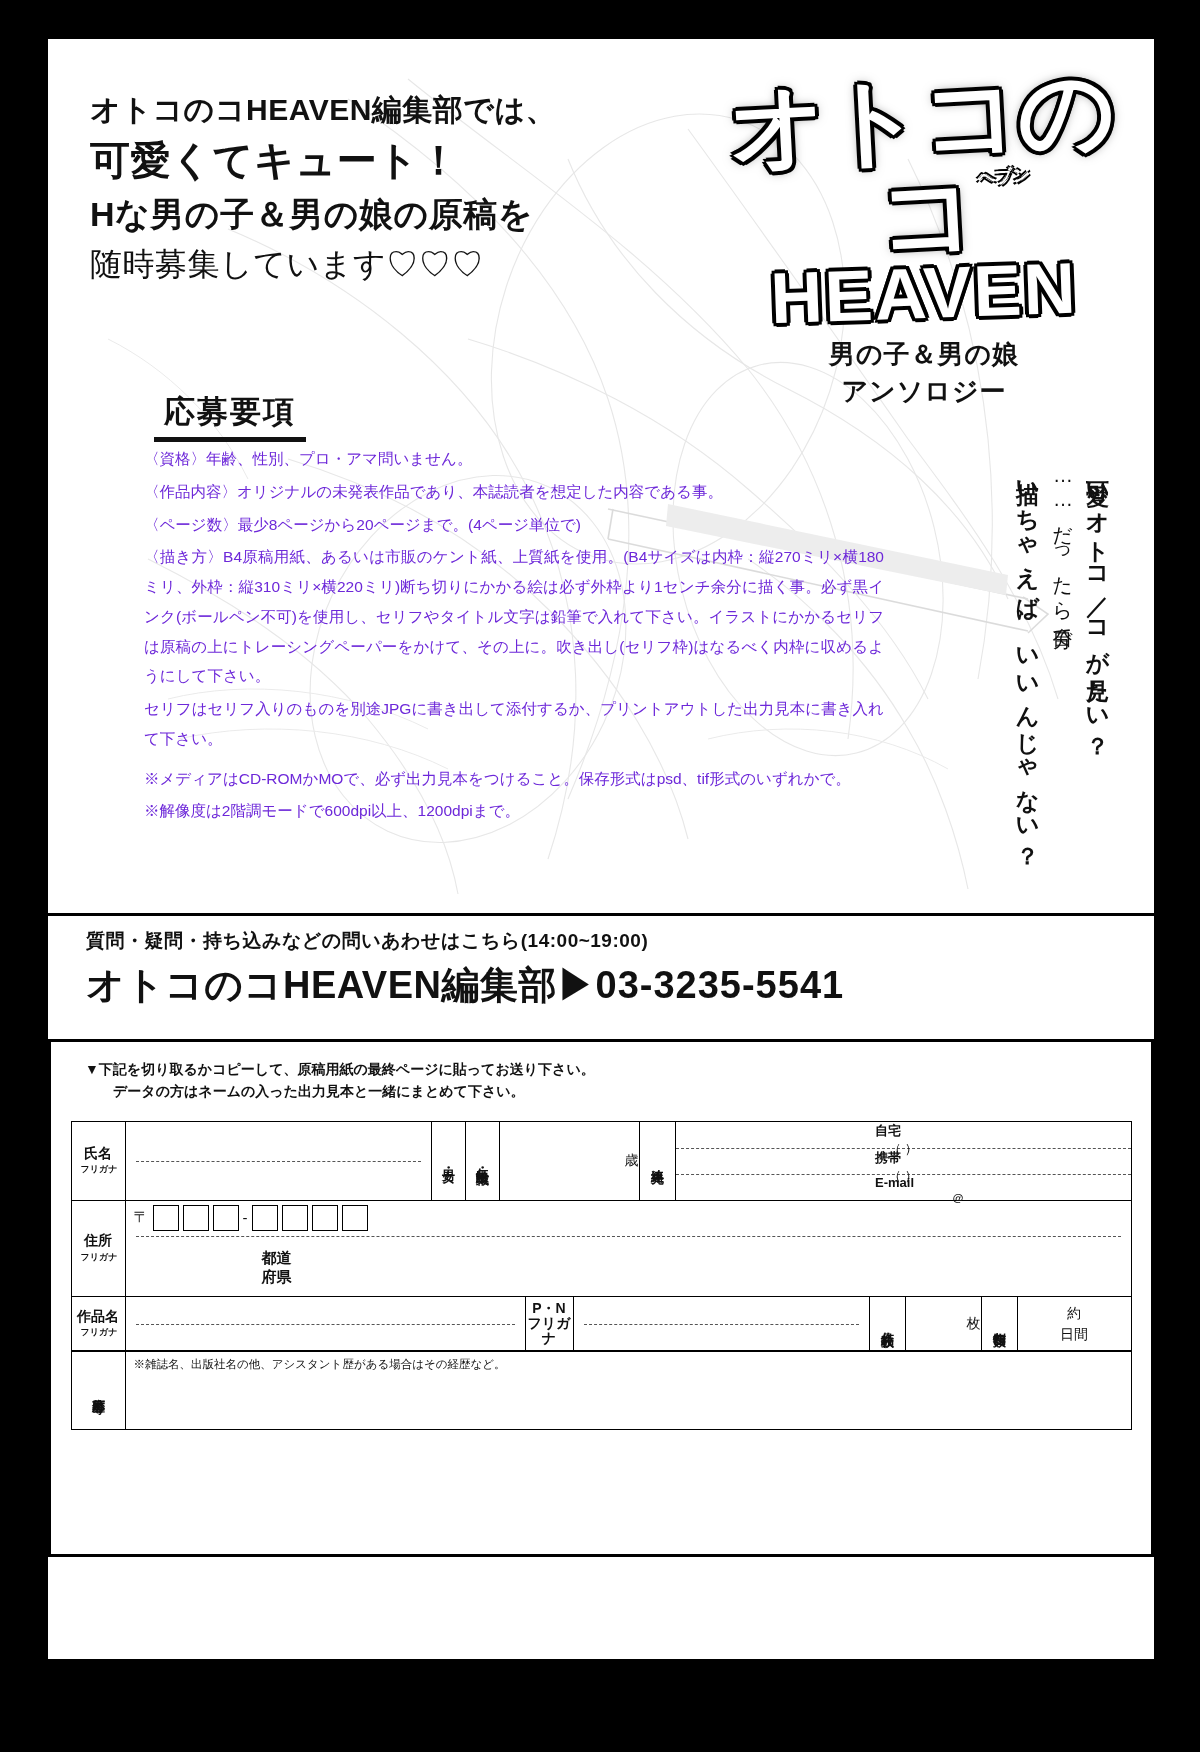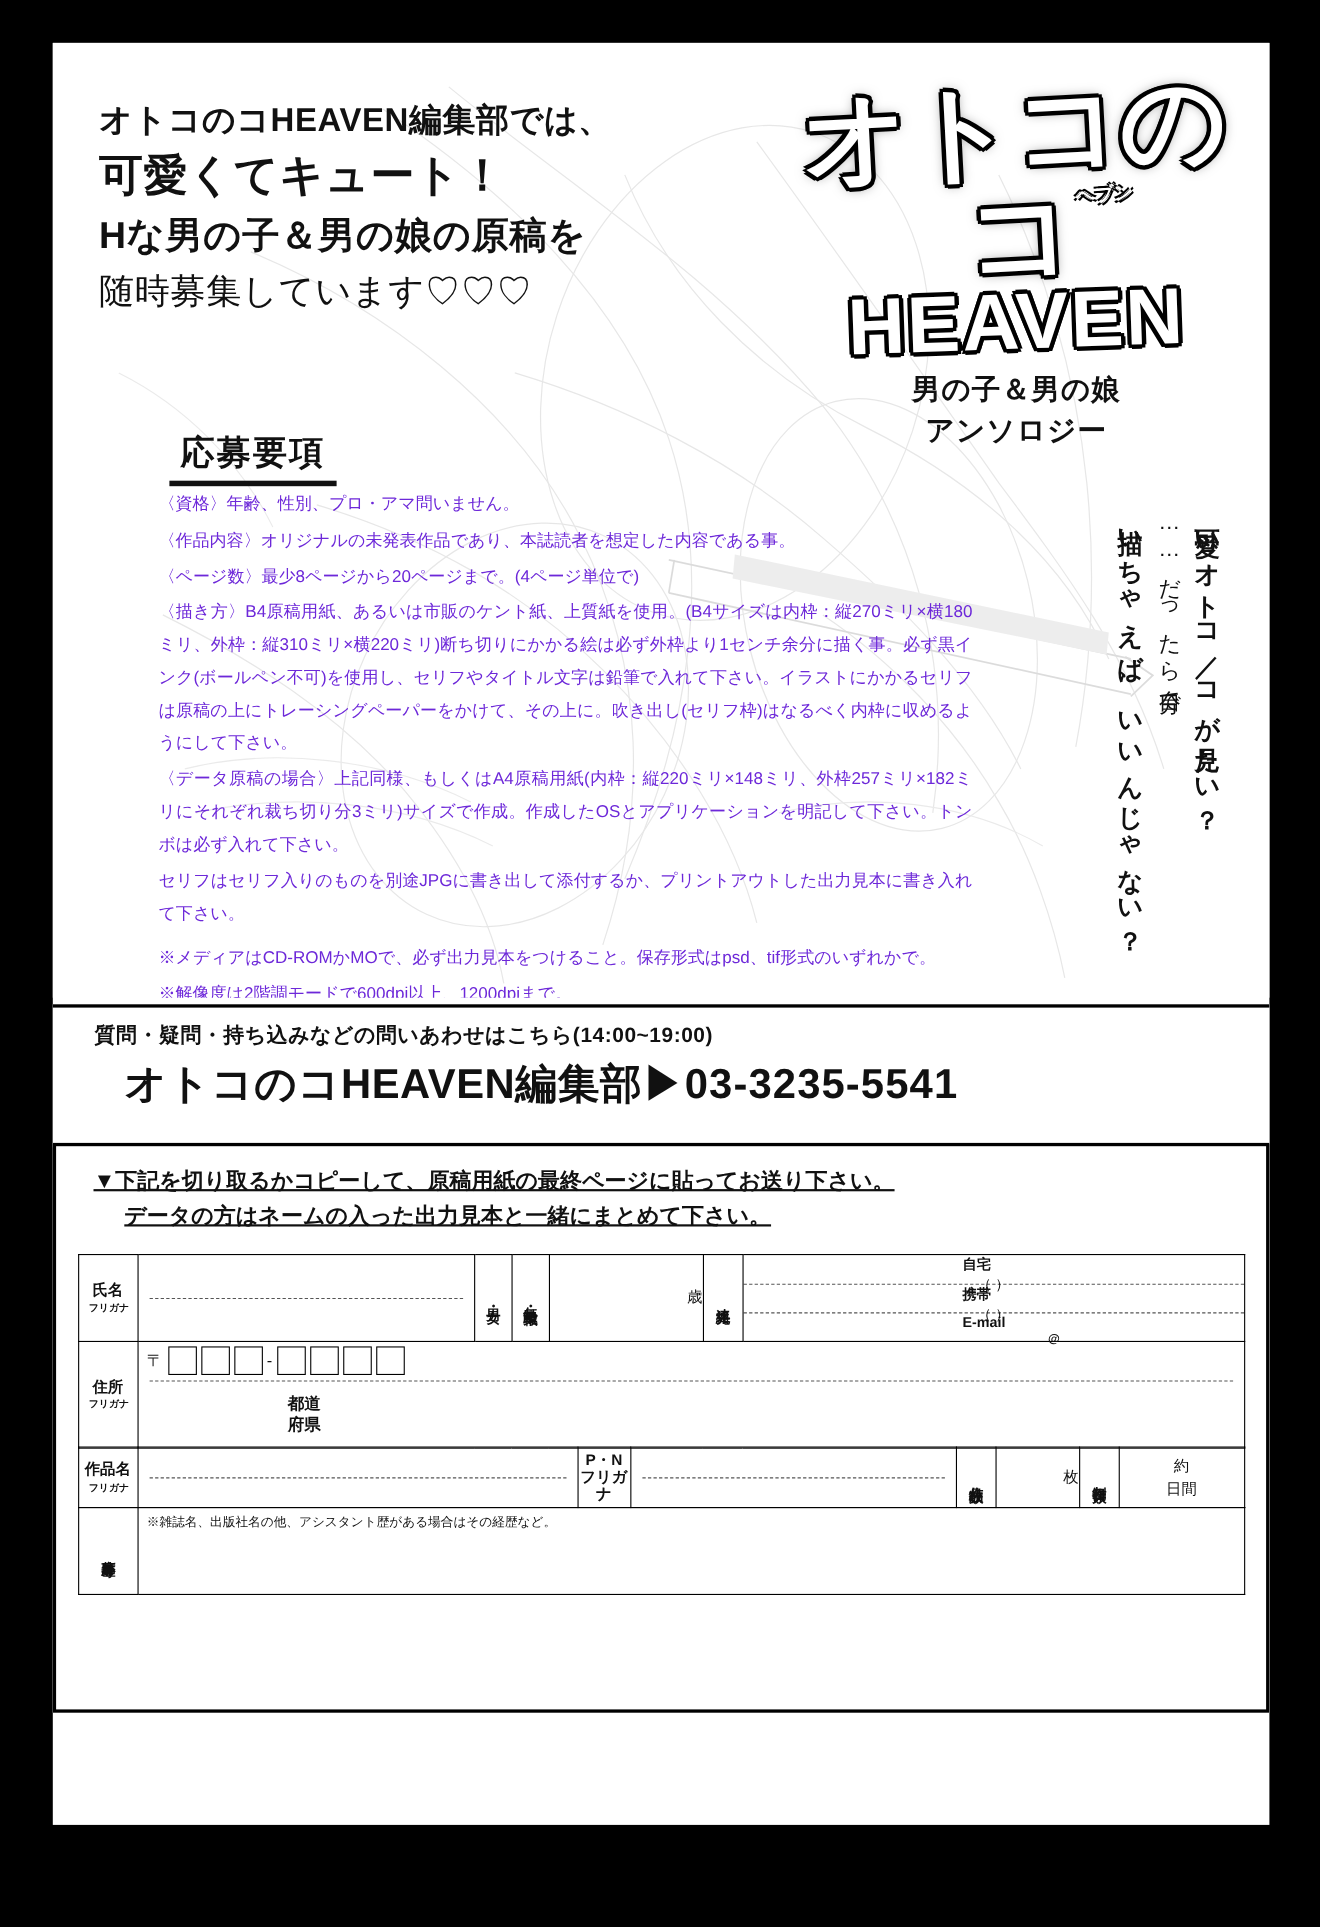--- a/index.html
+++ b/index.html
@@ -406,7 +406,6 @@
         <p>〈作品内容〉オリジナルの未発表作品であり、本誌読者を想定した内容である事。</p>
         <p>〈ページ数〉最少8ページから20ページまで。(4ページ単位で)</p>
         <p>〈描き方〉B4原稿用紙、あるいは市販のケント紙、上質紙を使用。(B4サイズは内枠：縦270ミリ×横180ミリ、外枠：縦310ミリ×横220ミリ)断ち切りにかかる絵は必ず外枠より1センチ余分に描く事。必ず黒インク(ボールペン不可)を使用し、セリフやタイトル文字は鉛筆で入れて下さい。イラストにかかるセリフは原稿の上にトレーシングペーパーをかけて、その上に。吹き出し(セリフ枠)はなるべく内枠に収めるようにして下さい。</p>
-        <p>〈データ原稿の場合〉上記同様、もしくはA4原稿用紙(内枠：縦220ミリ×148ミリ、外枠257ミリ×182ミリにそれぞれ裁ち切り分3ミリ)サイズで作成。作成したOSとアプリケーションを明記して下さい。トンボは必ず入れて下さい。</p>
         <p>セリフはセリフ入りのものを別途JPGに書き出して添付するか、プリントアウトした出力見本に書き入れて下さい。</p>
         <div class="req-note">
           <p>※メディアはCD-ROMかMOで、必ず出力見本をつけること。保存形式はpsd、tif形式のいずれかで。</p>

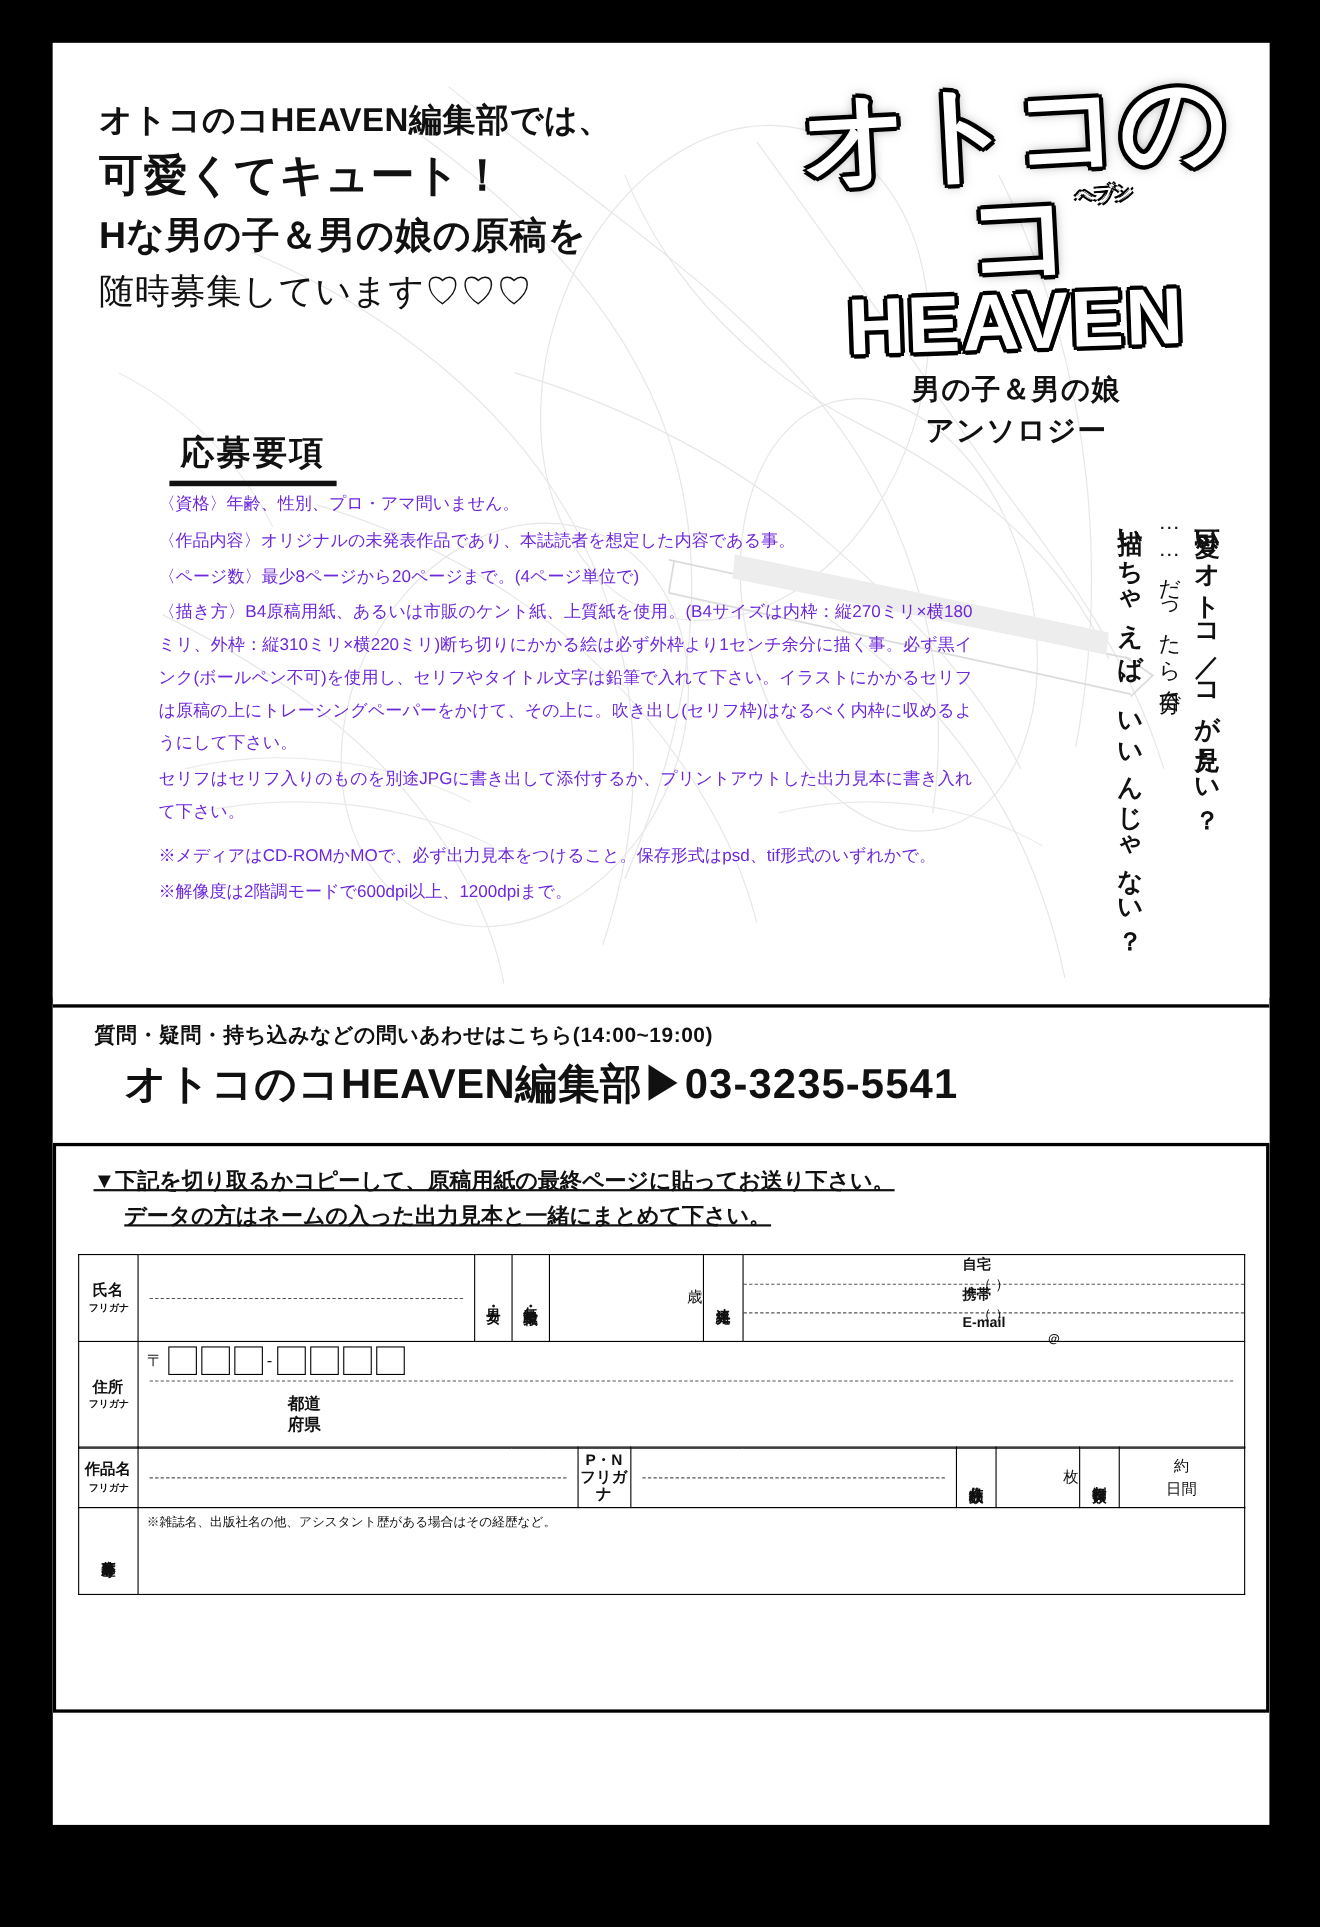--- a/index.html
+++ b/index.html
@@ -212,7 +212,6 @@
     color: #111;
     letter-spacing: 0.5px;
     white-space: nowrap;
-    margin-left: 27px;
   }
   .contact-main .tel { letter-spacing: 1px; }
 

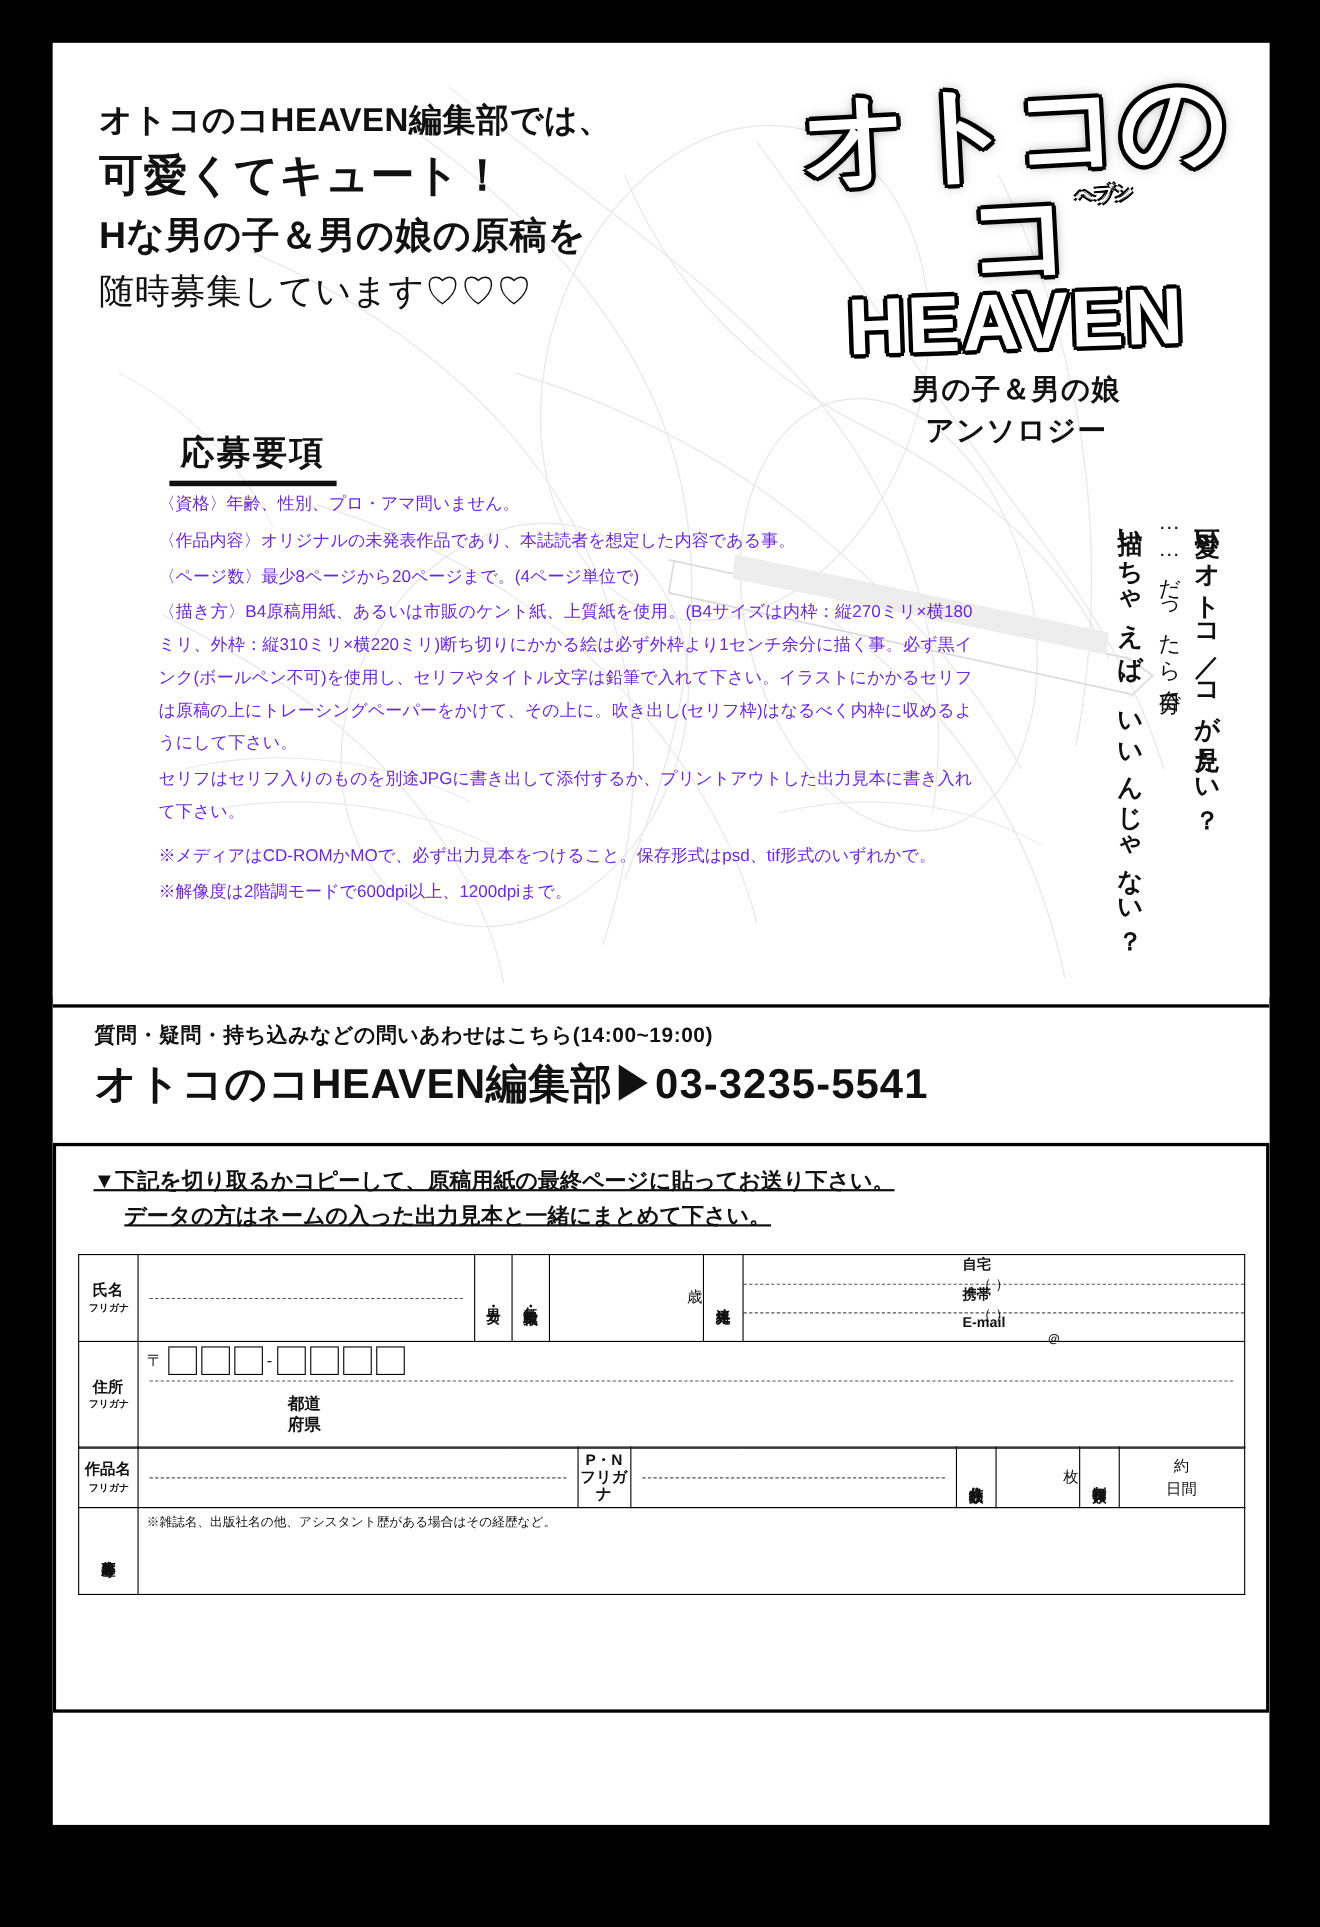--- a/index.html
+++ b/index.html
@@ -228,11 +228,10 @@
   }
   .form-lead {
     padding: 16px 0 0 0;
-    font-size: 20px;
+    font-size: 14px;
     font-weight: 700;
     color: #111;
     line-height: 1.6;
-    text-decoration: underline;
   }
   .form-lead .ln1 { padding-left: 34px; }
   .form-lead .ln2 { padding-left: 62px; }

